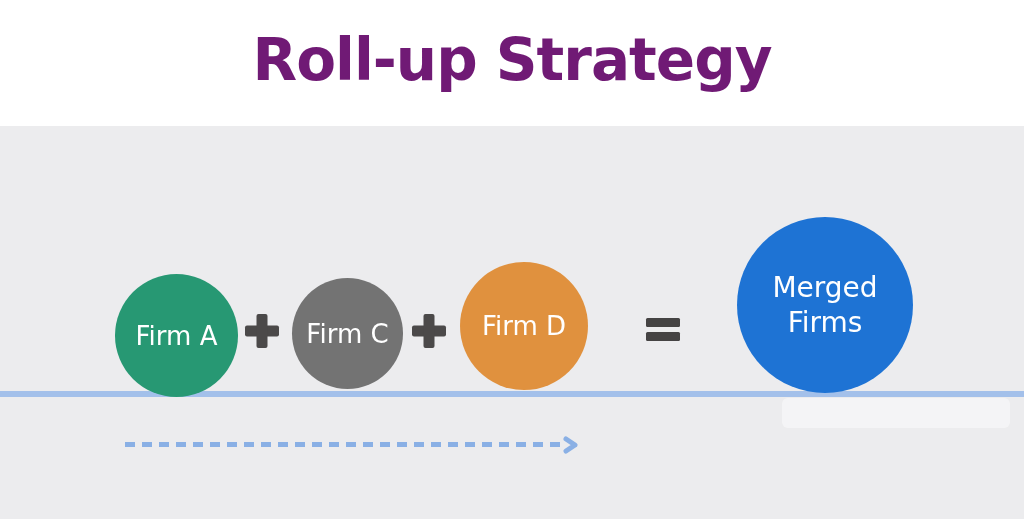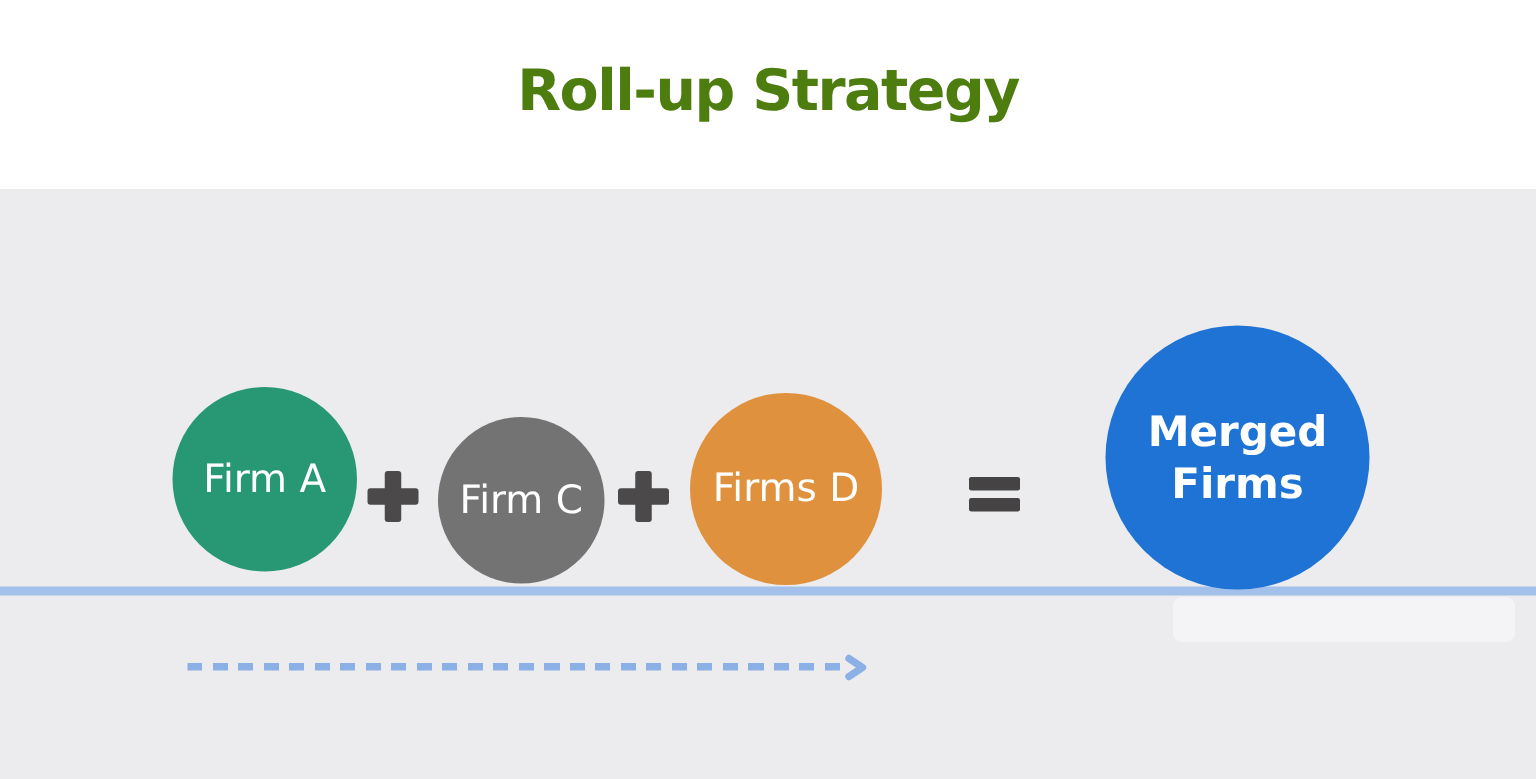--- a/index.html
+++ b/index.html
@@ -24,8 +24,8 @@
     justify-content: center;
   }
   .title {
-    color: #4d7c0f;
-    font-size: 38px;
+    color: #701a75;
+    font-size: 58px;
     font-weight: 800;
     letter-spacing: -1px;
     padding-bottom: 6px;

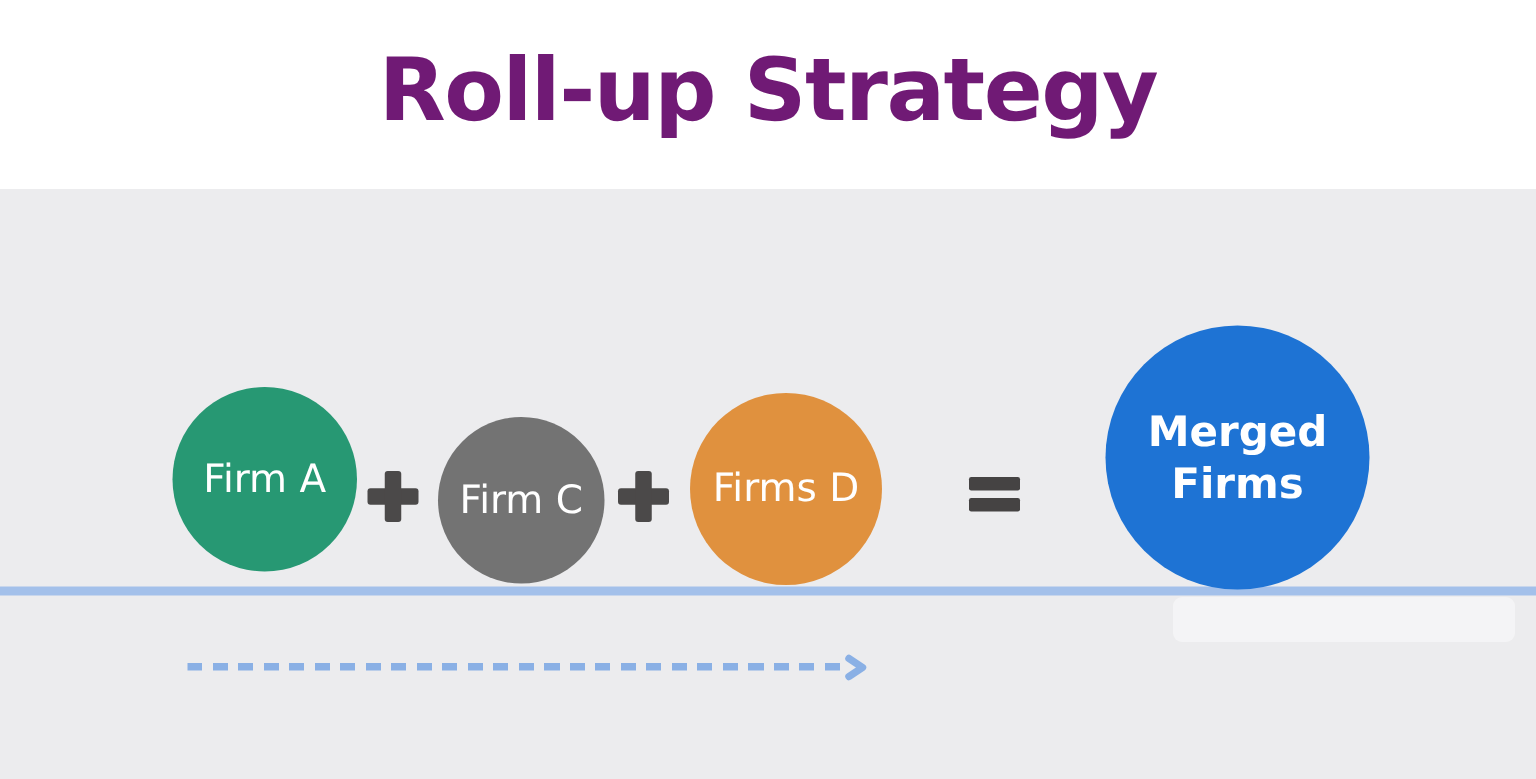--- a/index.html
+++ b/index.html
@@ -74,7 +74,7 @@
   .circle-merged { left: 737px; top: 217px; width: 176px; height: 176px; background: #1e73d4; }
   .merged-label {
     font-size: 28px;
-    font-weight: 700;
+    font-weight: 400;
     line-height: 1.25;
     max-width: 130px;
   }

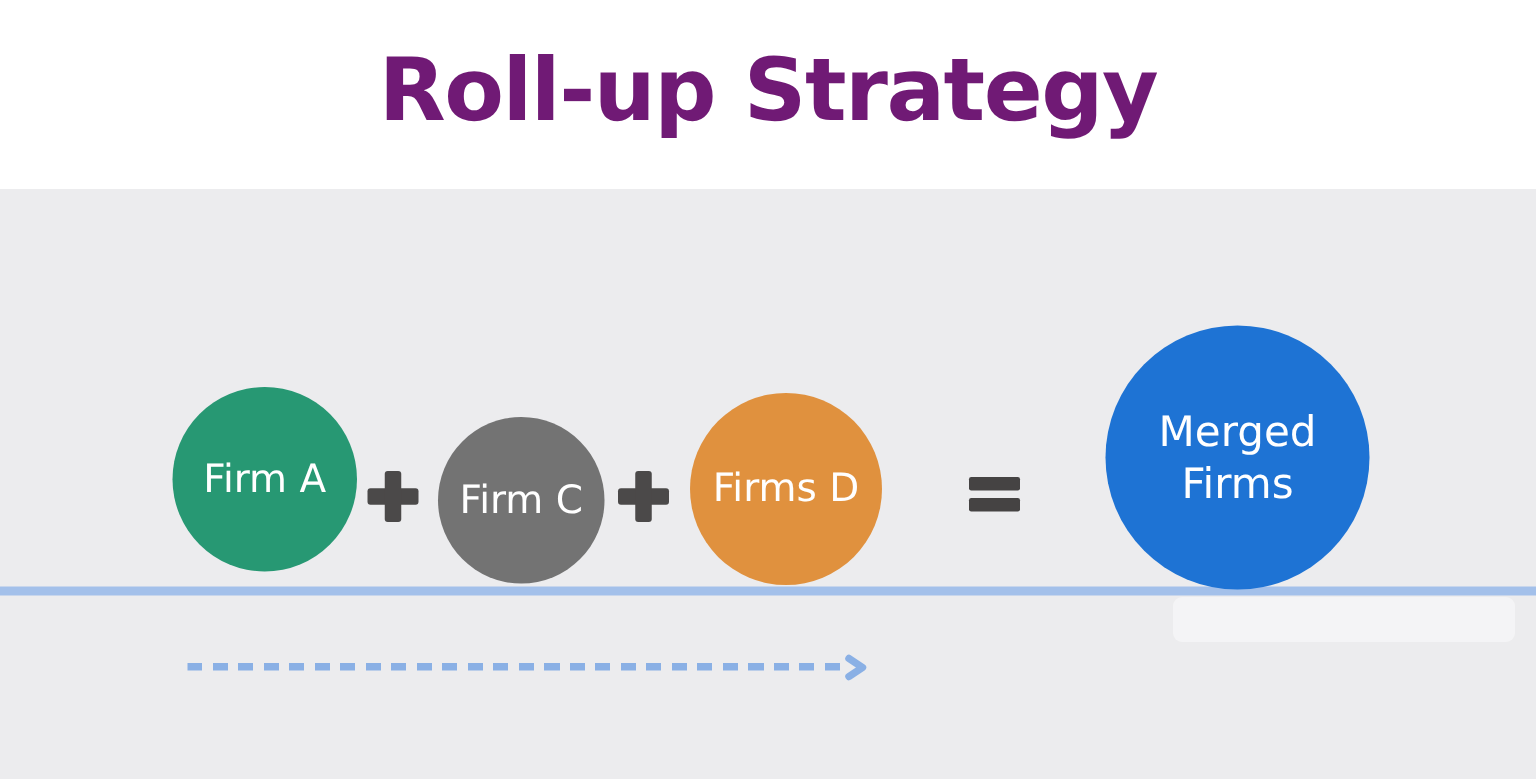--- a/index.html
+++ b/index.html
@@ -68,7 +68,7 @@
     z-index: 2;
   }
   .firm-label { font-size: 26px; font-weight: 500; }
-  .circle-a { left: 115px; top: 258px; width: 123px; height: 123px; background: #279873; }
+  .circle-a { left: 115px; top: 274px; width: 123px; height: 123px; background: #279873; }
   .circle-c { left: 292px; top: 278px; width: 111px; height: 111px; background: #737373; }
   .circle-d { left: 460px; top: 262px; width: 128px; height: 128px; background: #e0913e; }
   .circle-merged { left: 737px; top: 217px; width: 176px; height: 176px; background: #1e73d4; }

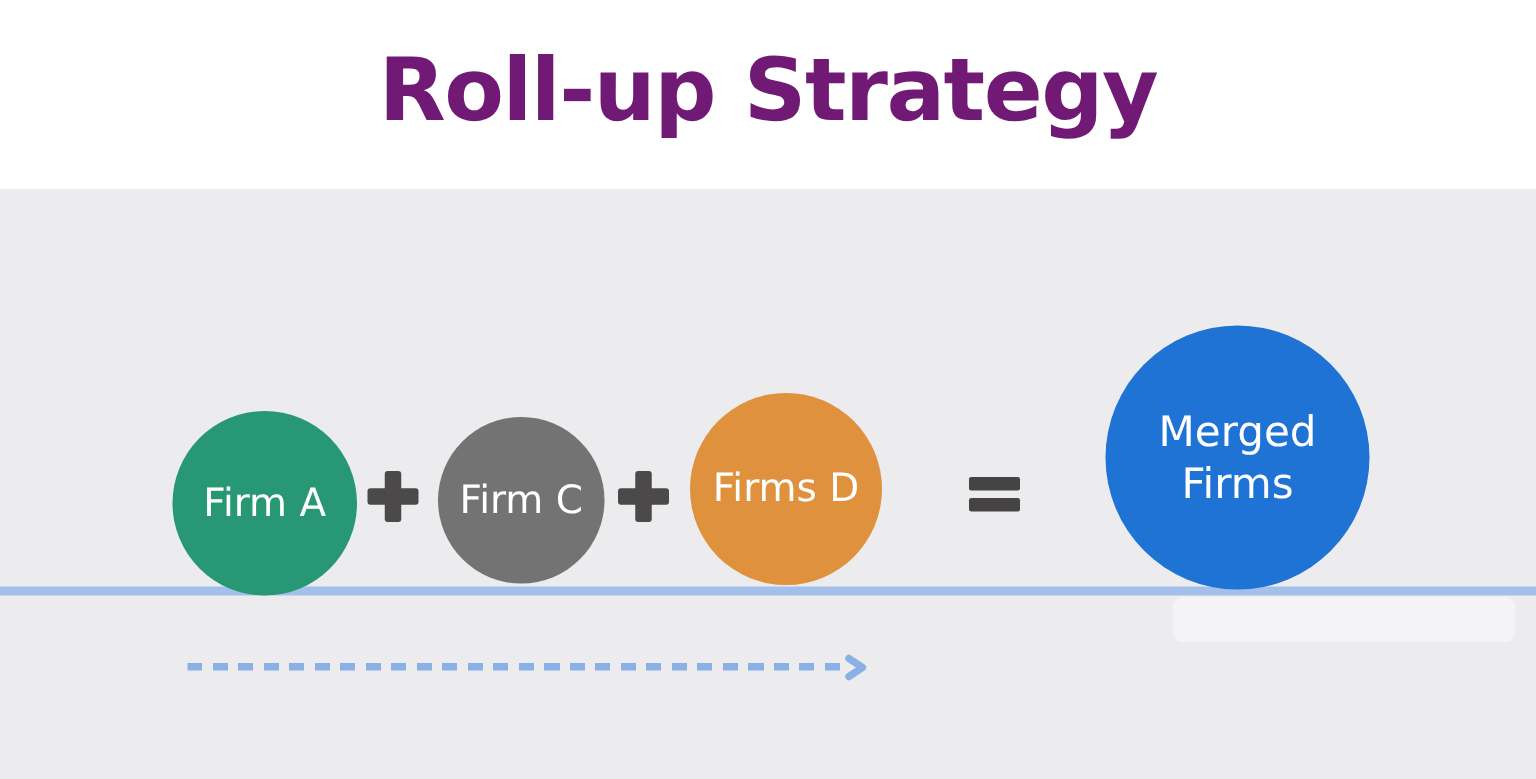--- a/index.html
+++ b/index.html
@@ -166,7 +166,7 @@
   <div class="plus plus-2"></div>
 
   <div class="circle circle-d">
-    <span class="firm-label">Firms D</span>
+    <span class="firm-label">Firm D</span>
   </div>
 
   <div class="equals">

